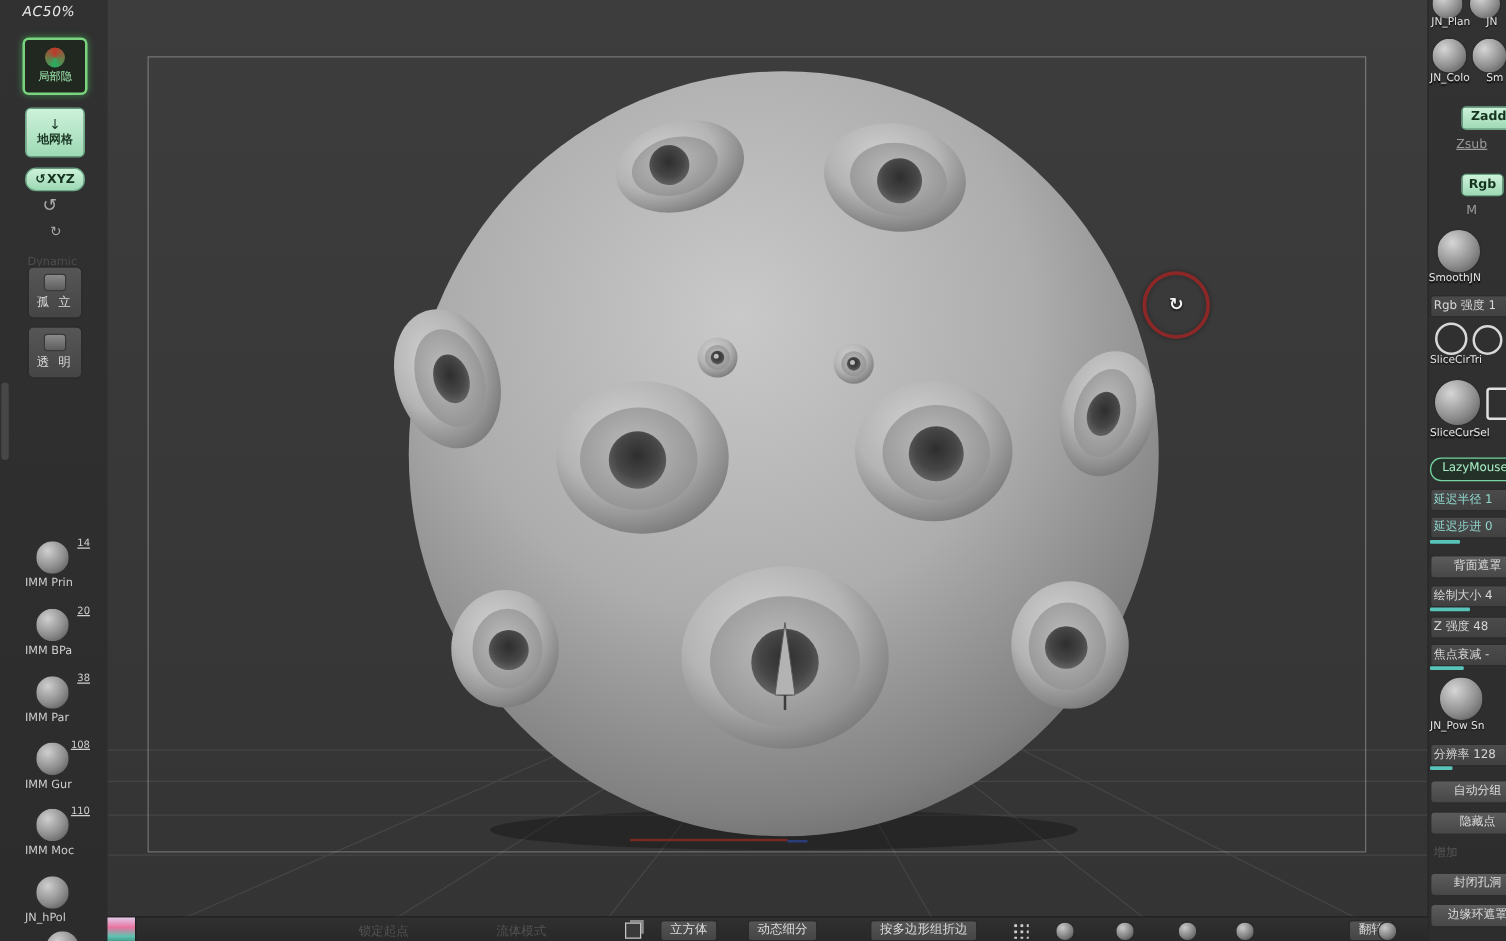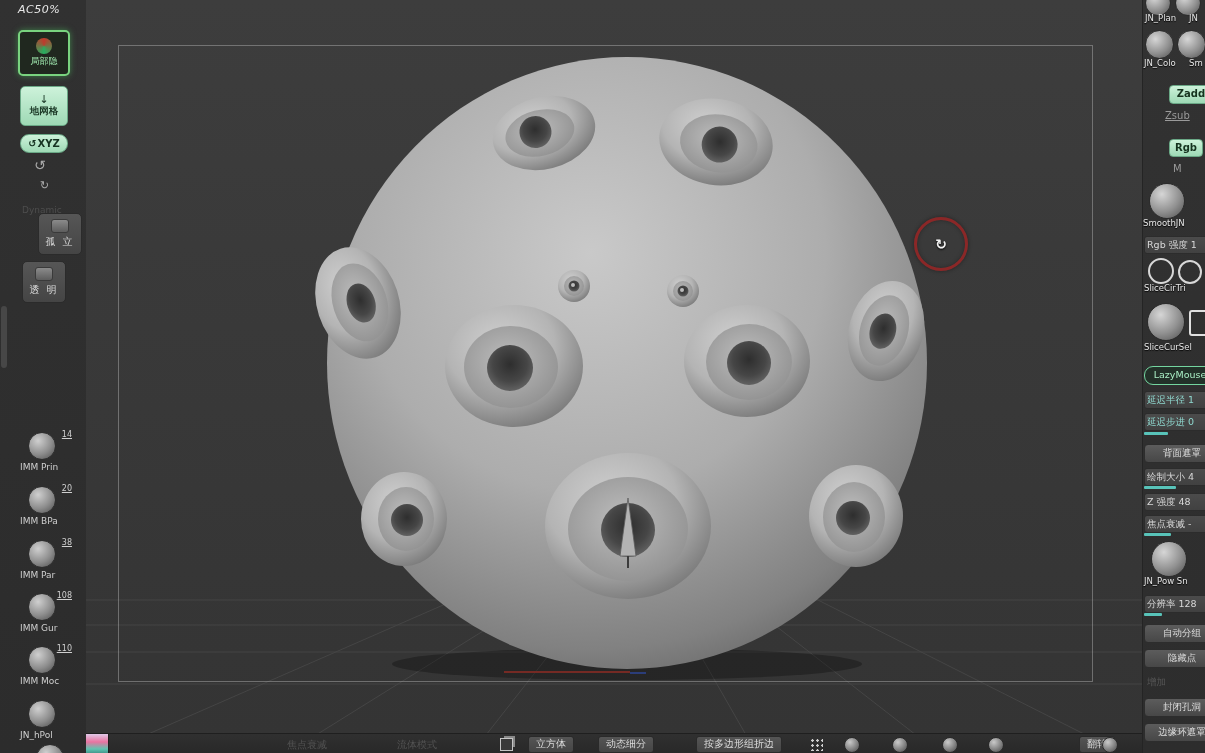--- a/index.html
+++ b/index.html
@@ -100,7 +100,7 @@
 
     <div class="faded abs" style="left:22px;top:205px;">Dynamic</div>
 
-    <div class="gray-tool abs" style="left:22px;top:213px;margin-left:16px;">
+    <div class="gray-tool abs" style="left:22px;top:213px;">
       <div class="gt-icon"></div>
       <div class="gt-label">孤 立</div>
     </div>

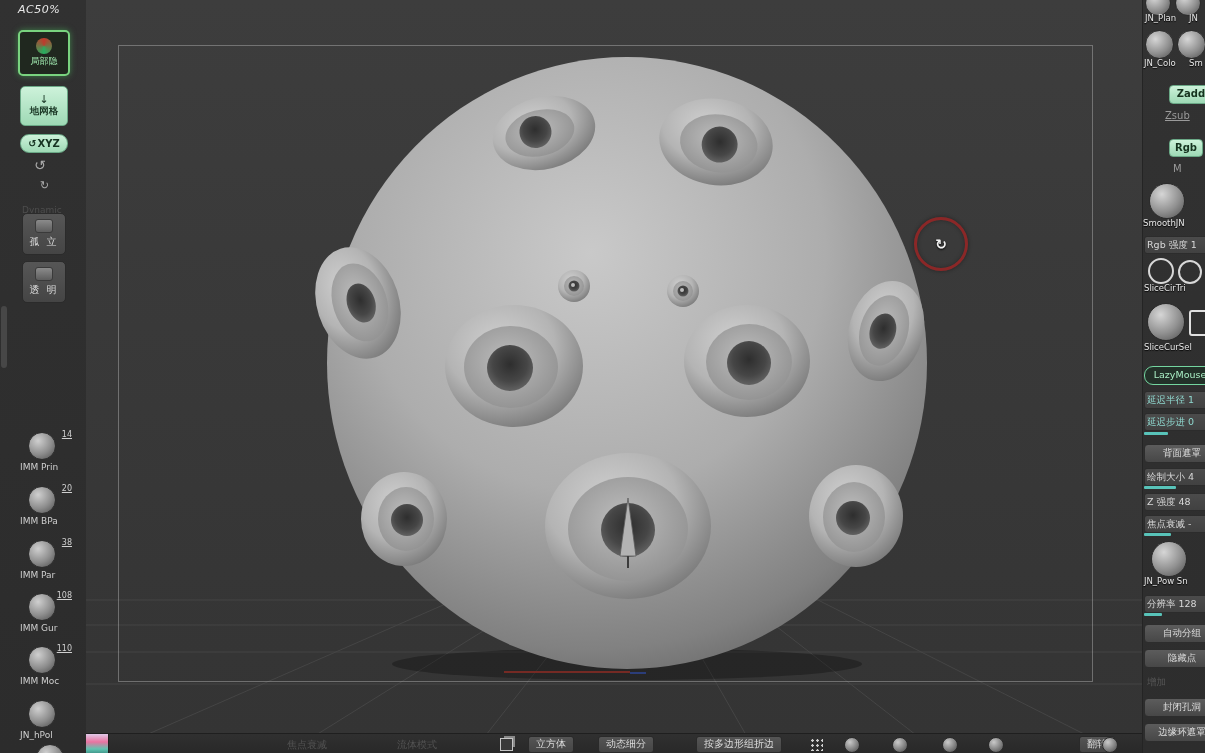--- a/index.html
+++ b/index.html
@@ -310,7 +310,7 @@
   <footer class="bottom-bar abs">
     <div class="color-tile abs"></div>
     <div class="bb-text abs" style="left:32px;">重力强度 0</div>
-    <div class="bb-faded abs" style="left:201px;">焦点衰减</div>
+    <div class="bb-faded abs" style="left:201px;">锁定起点</div>
     <div class="bb-faded abs" style="left:311px;">流体模式</div>
     <div class="cube-icon abs" style="left:414px;"></div>
     <div class="bb-btn abs" style="left:442px;">立方体</div>

